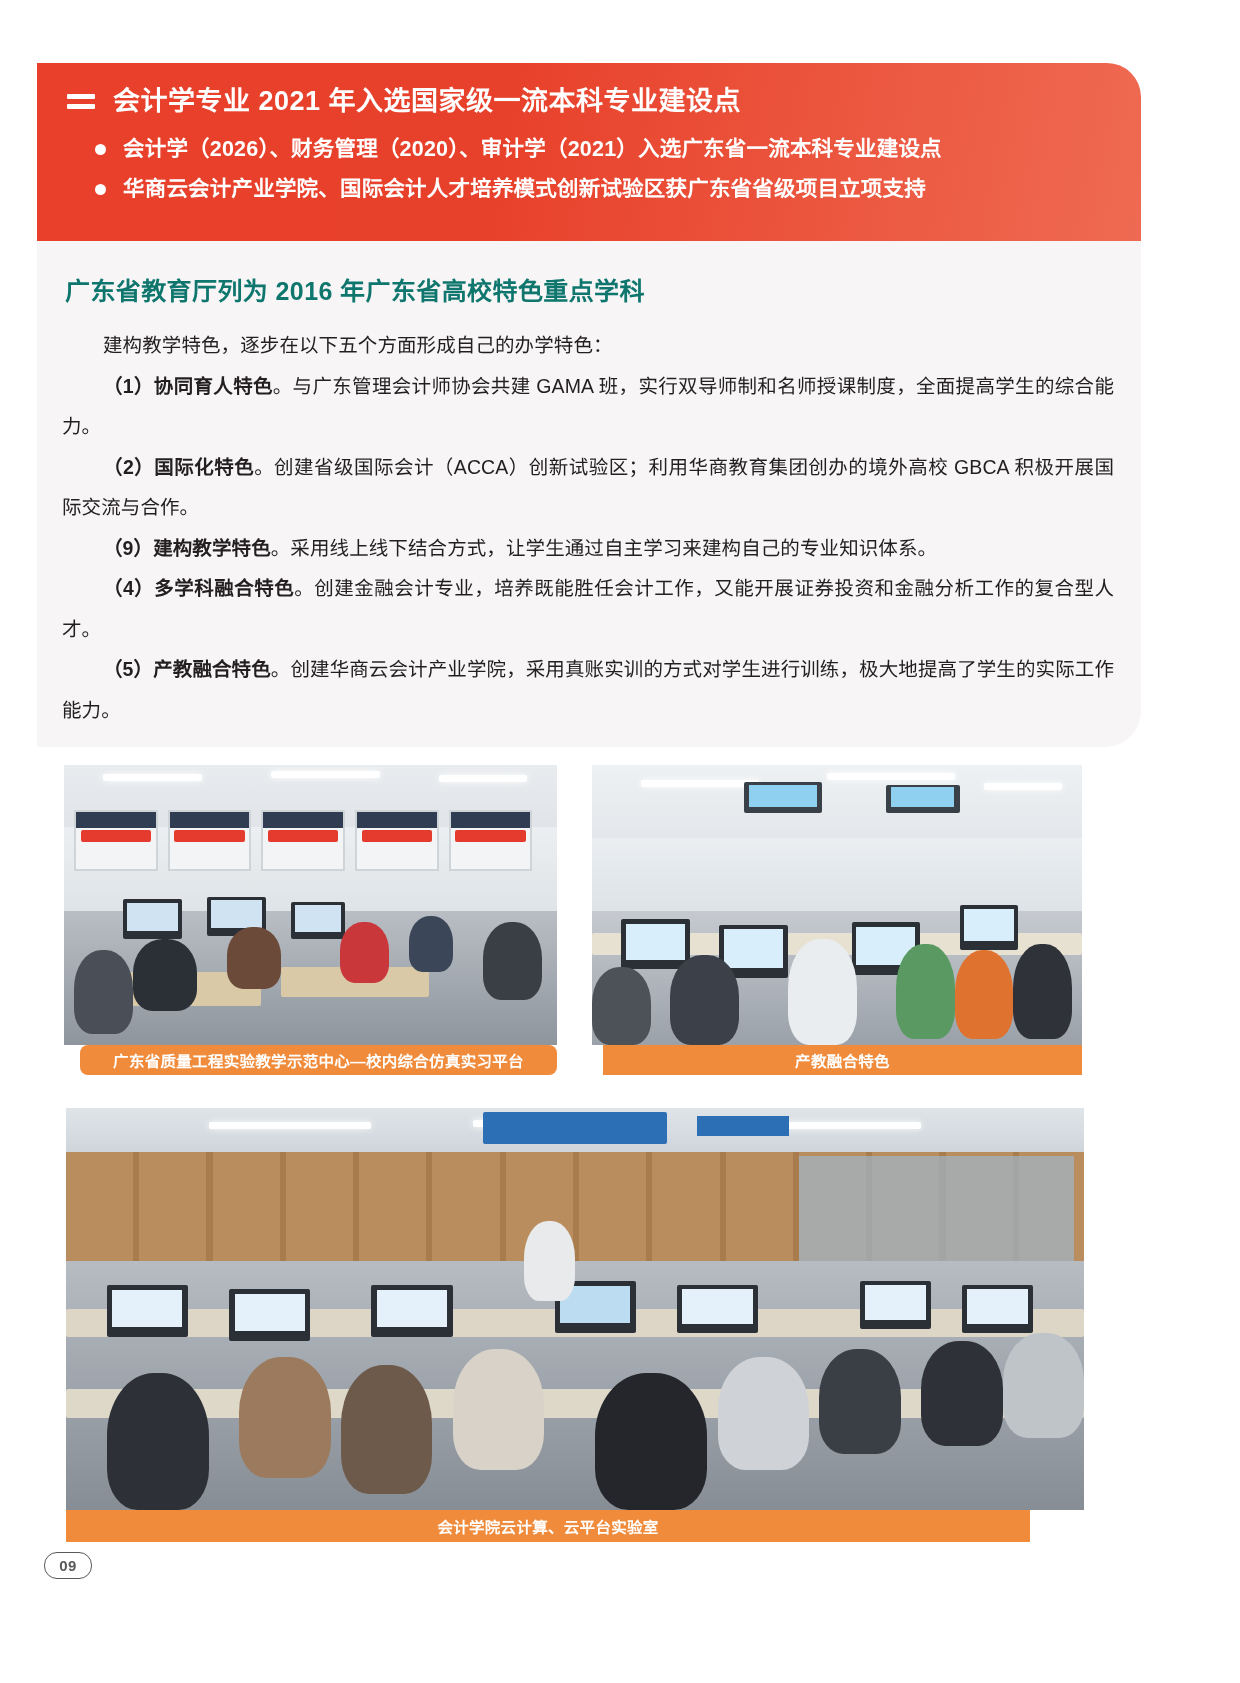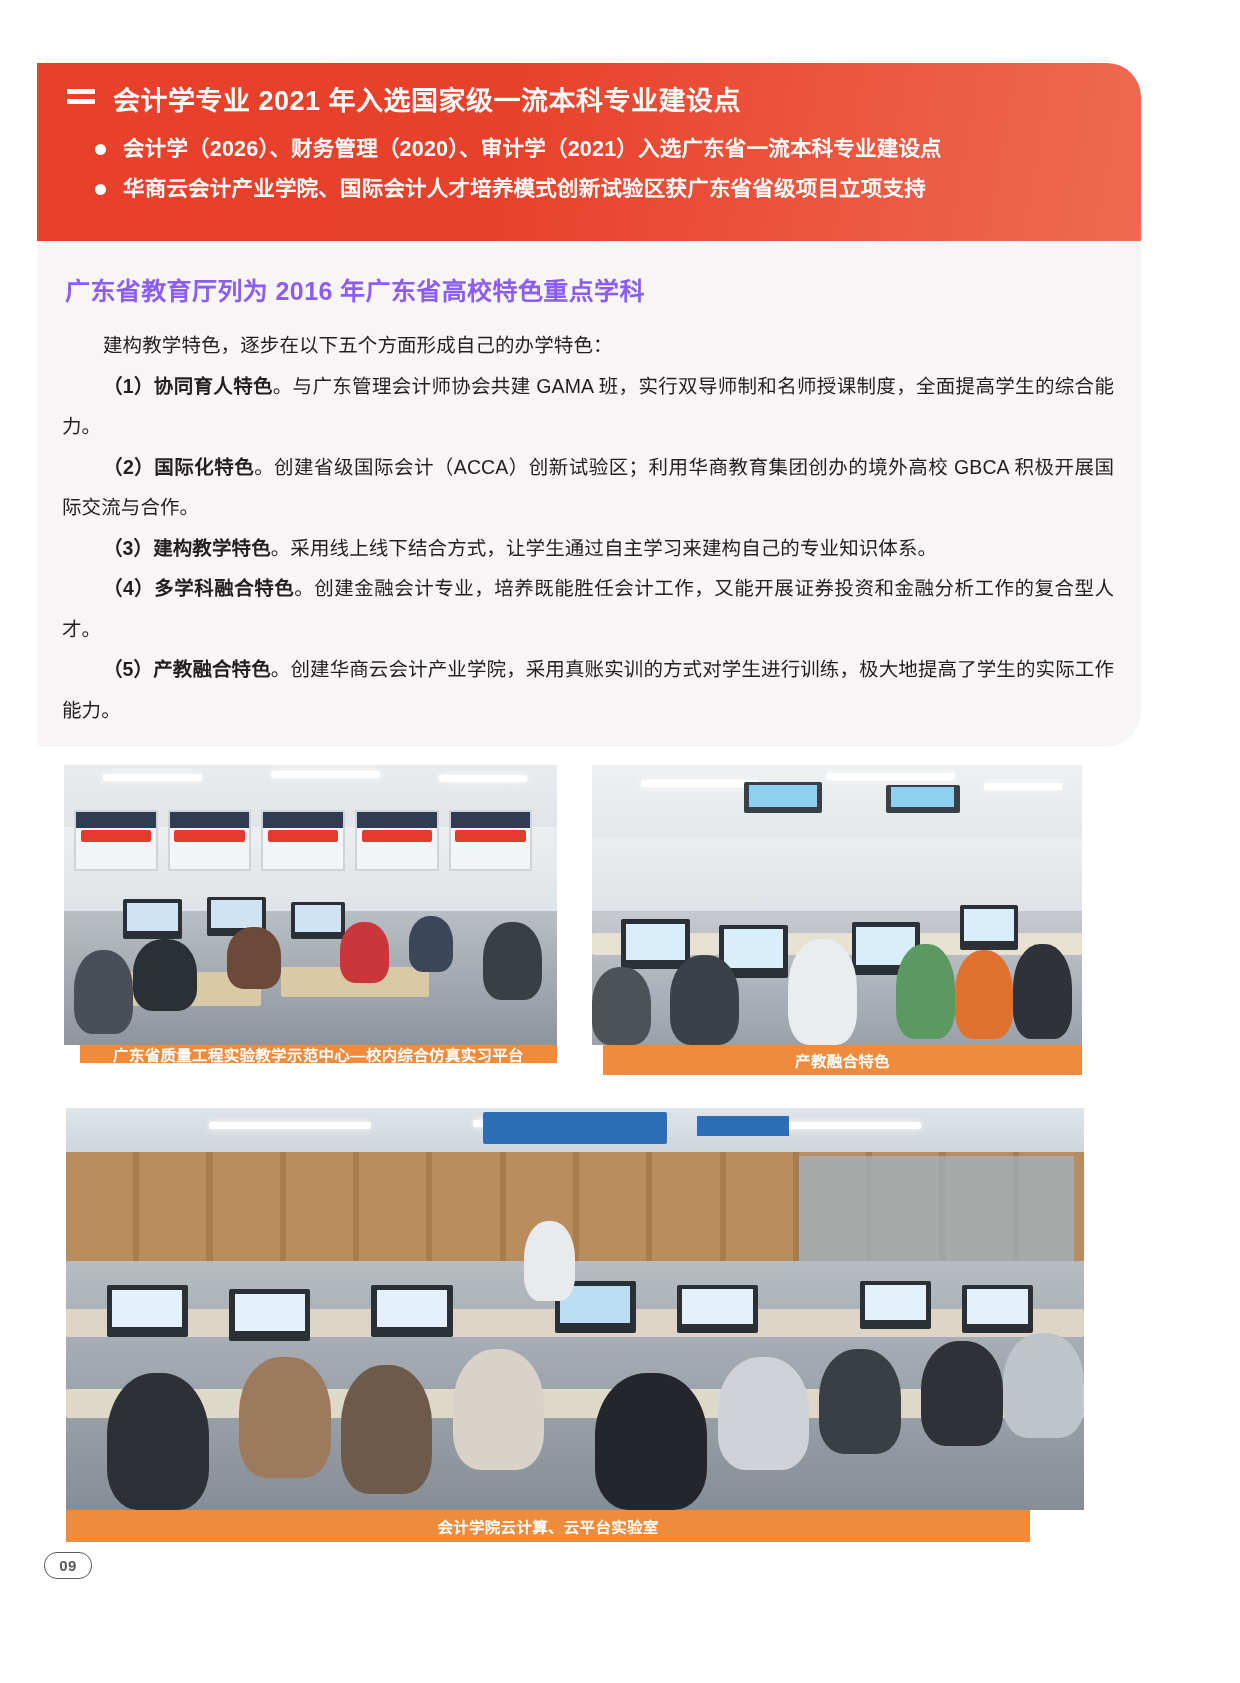--- a/index.html
+++ b/index.html
@@ -40,6 +40,7 @@
   }
   .banner-title {
     display: flex;
+    align-items: center;
     gap: 16px;
     color: #ffffff;
     font-size: 27px;

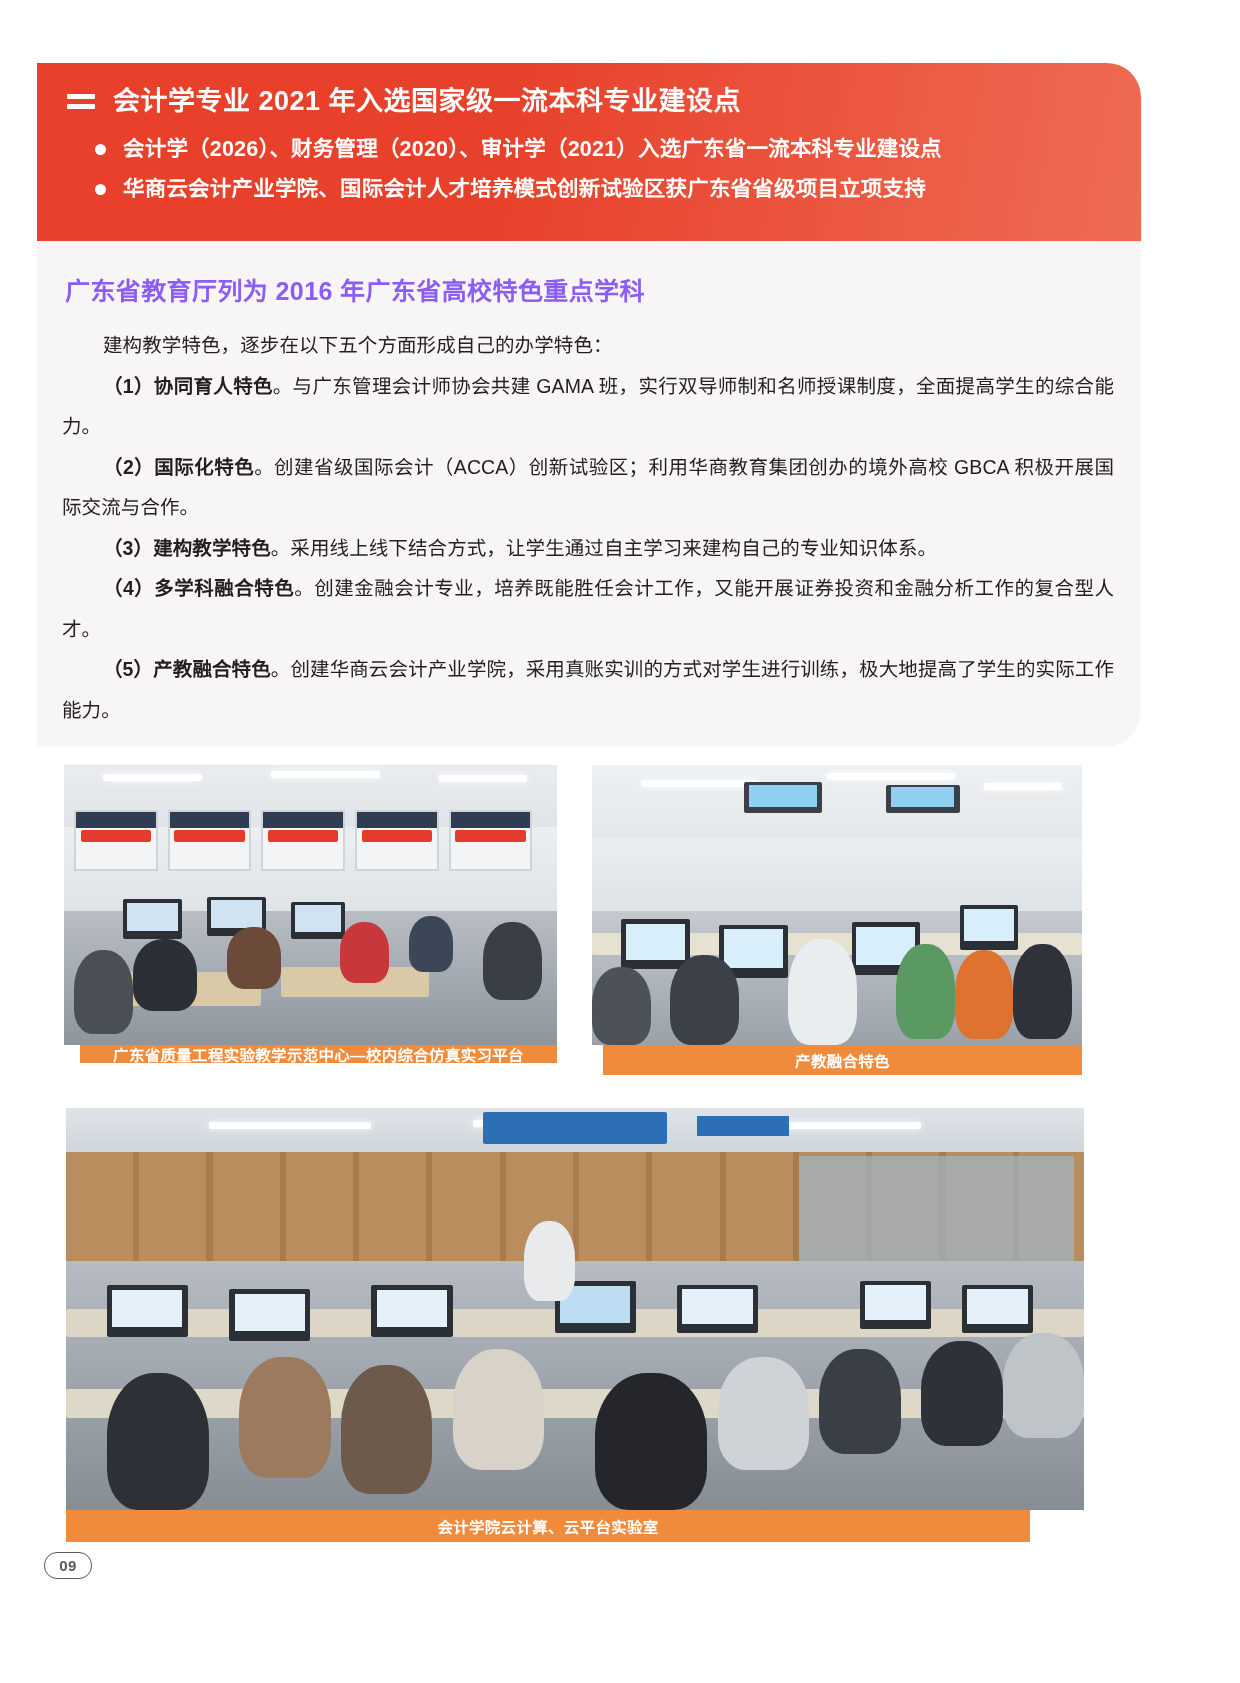--- a/index.html
+++ b/index.html
@@ -108,7 +108,7 @@
     top: 271px;
     font-size: 25px;
     font-weight: bold;
-    color: #8b5cf6;
+    color: #0f766e;
     letter-spacing: 0.4px;
   }
 

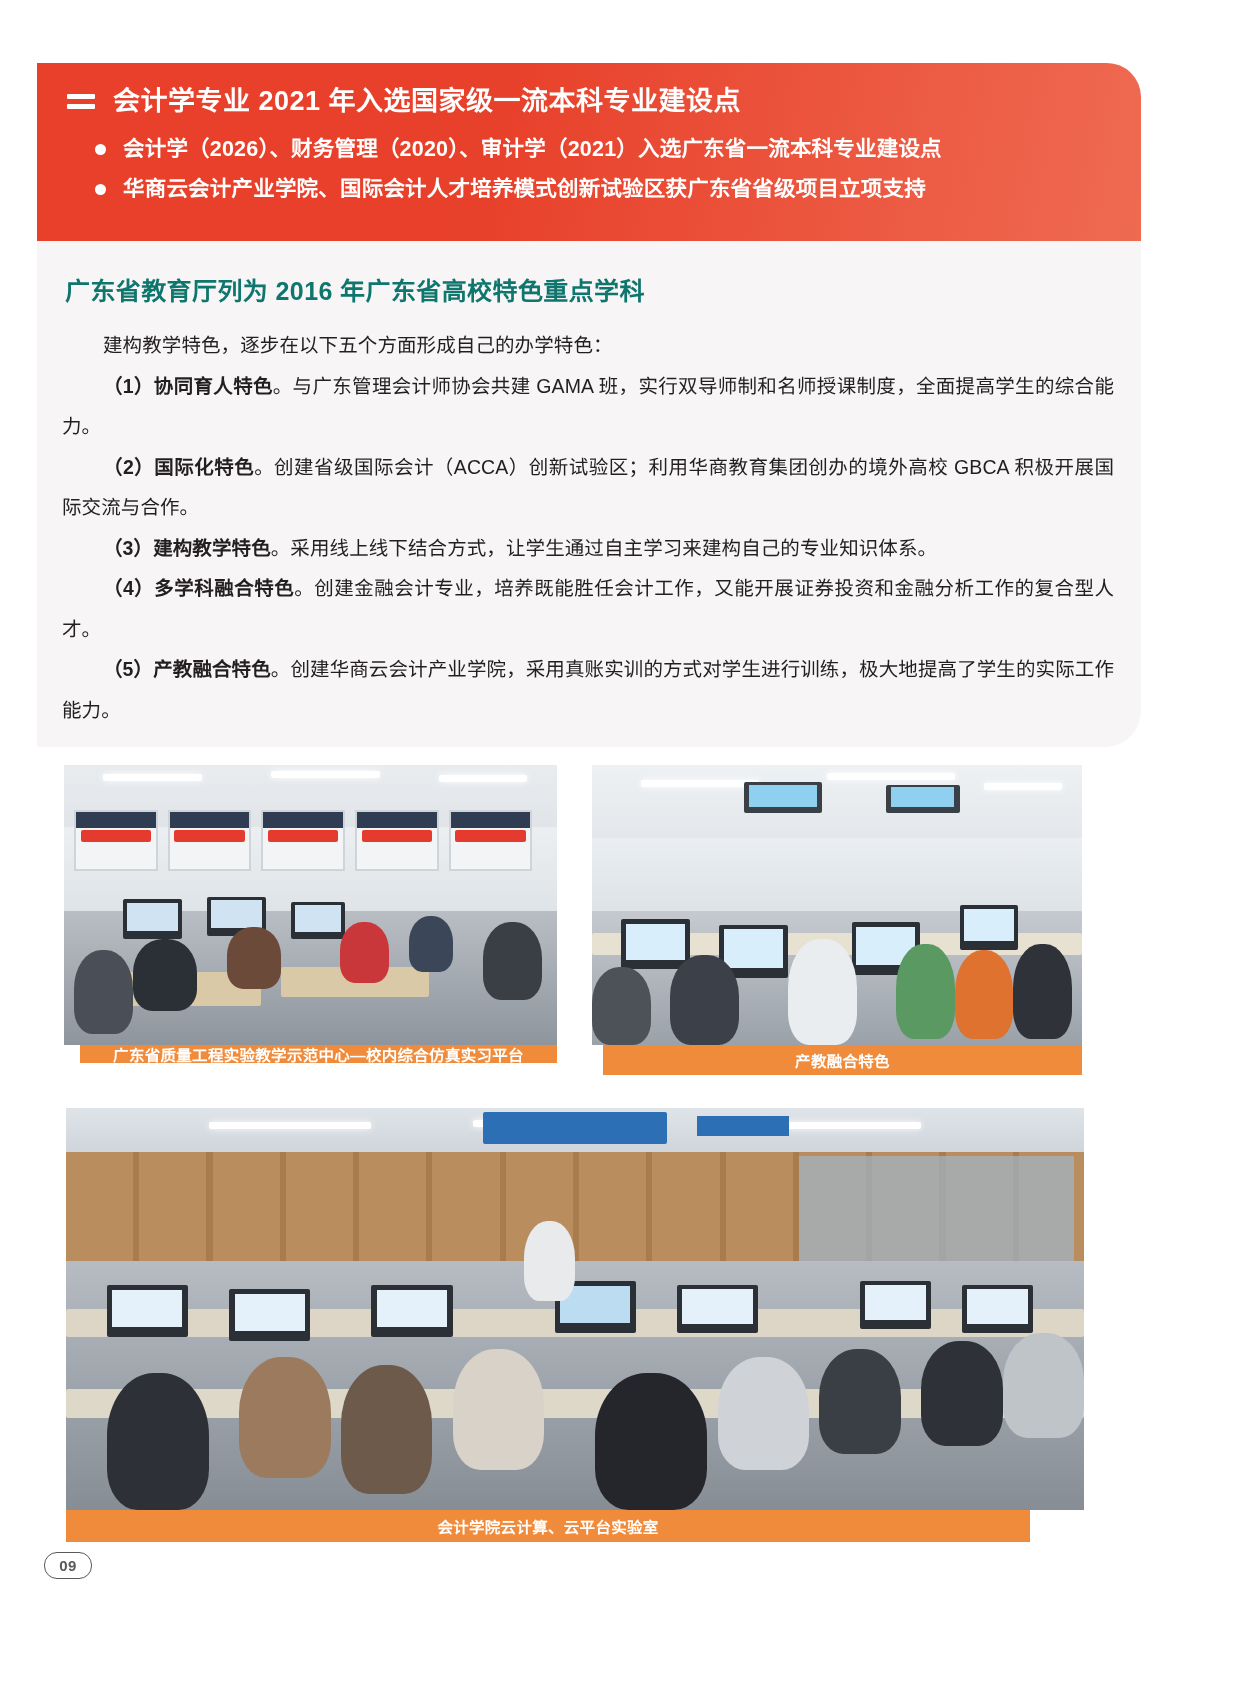--- a/index.html
+++ b/index.html
@@ -264,7 +264,7 @@
 
     <p class="indent"><b>（2）国际化特色</b><span>。创建省级国际会计（ACCA）创新试验区；利用华商教育集团创办的境外高校 GBCA 积极开展国际交流与合作。</span></p>
 
-    <p class="indent"><b>（3）建构教学特色</b><span>。采用线上线下结合方式，让学生通过自主学习来建构自己的专业知识体系。</span></p>
+    <p class="indent"><b>（9）建构教学特色</b><span>。采用线上线下结合方式，让学生通过自主学习来建构自己的专业知识体系。</span></p>
 
     <p class="indent"><b>（4）多学科融合特色</b><span>。创建金融会计专业，培养既能胜任会计工作，又能开展证券投资和金融分析工作的复合型人才。</span></p>
 

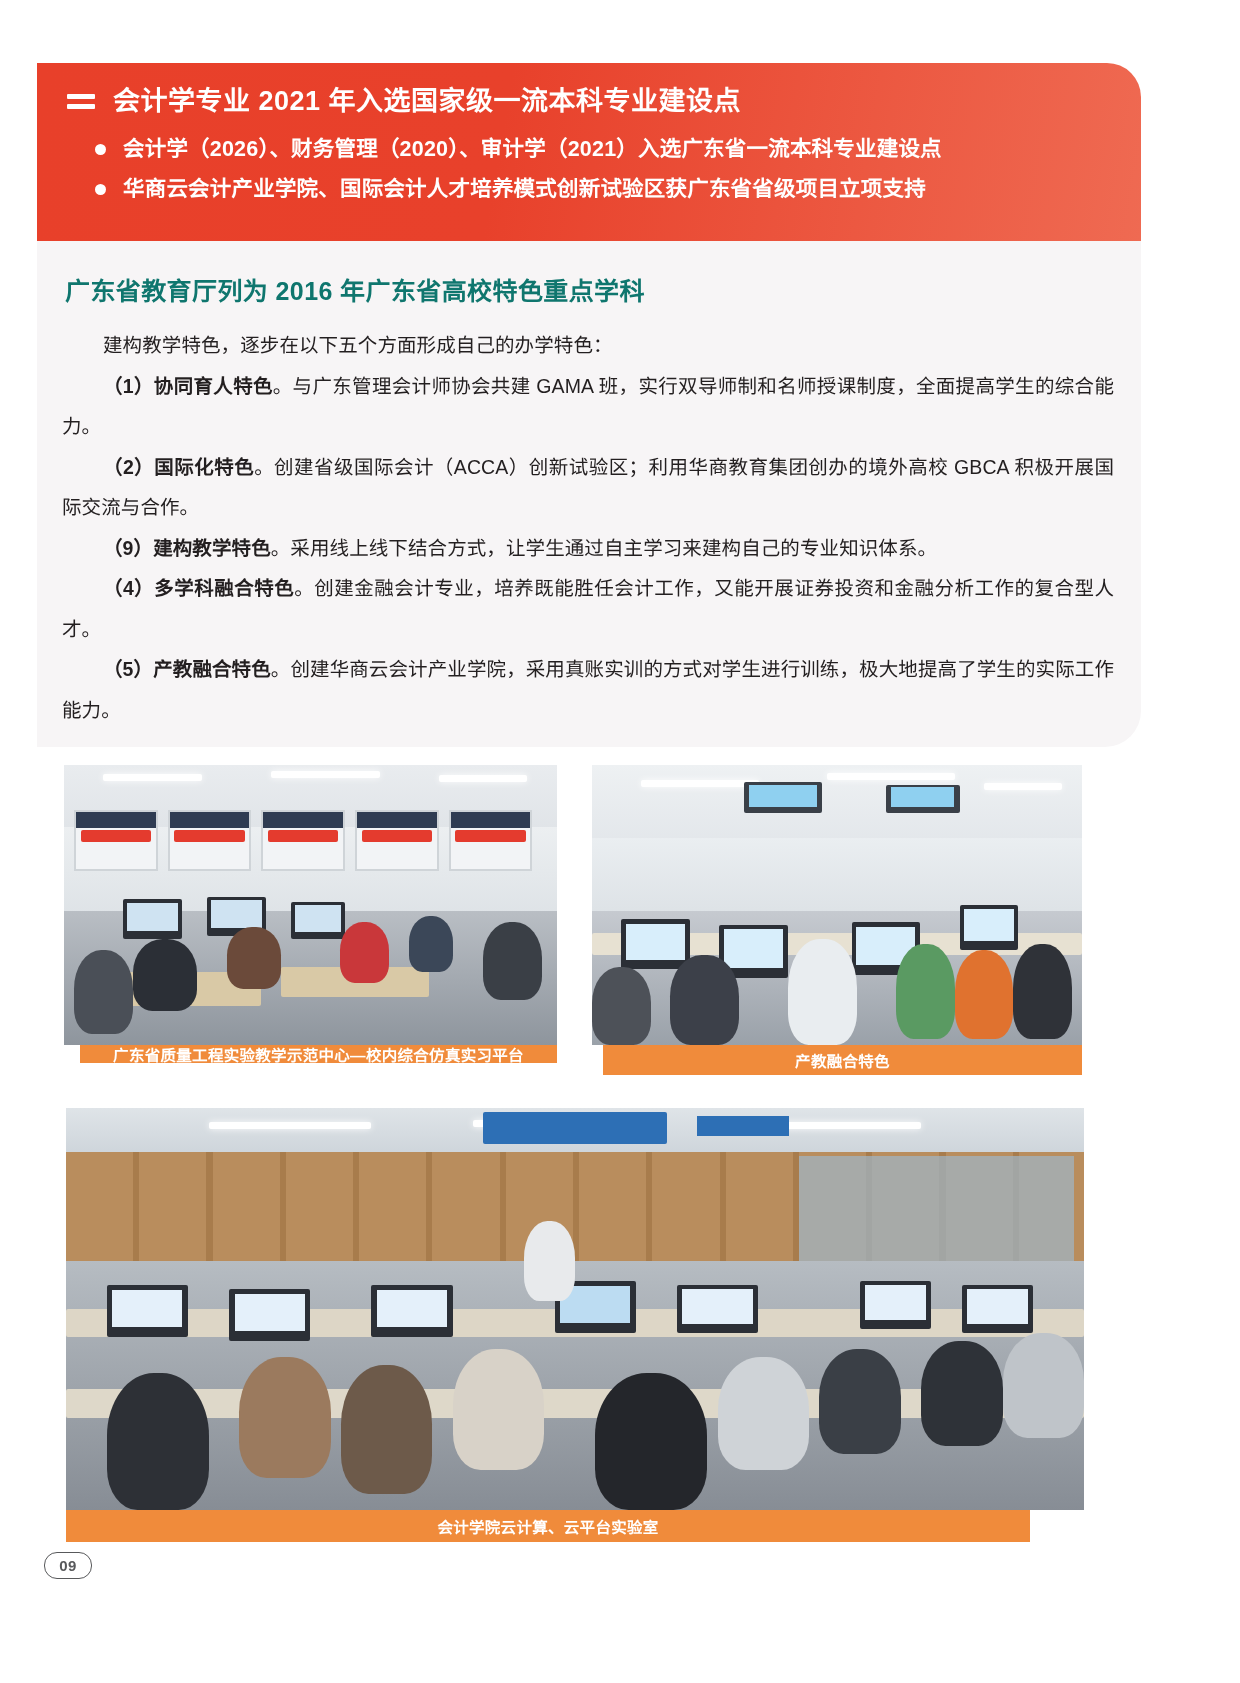--- a/index.html
+++ b/index.html
@@ -153,7 +153,7 @@
   }
 
   .photo-1 { left: 64px;  top: 765px;  width: 493px; height: 280px; }
-  .cap-1   { left: 80px;  top: 1045px; width: 477px; height: 18px; }
+  .cap-1   { left: 80px;  top: 1045px; width: 477px; height: 30px; border-radius: 8px; }
   .photo-2 { left: 592px; top: 765px;  width: 490px; height: 280px; }
   .cap-2   { left: 603px; top: 1045px; width: 479px; height: 30px; }
   .photo-3 { left: 66px;  top: 1108px; width: 1018px; height: 402px; }

